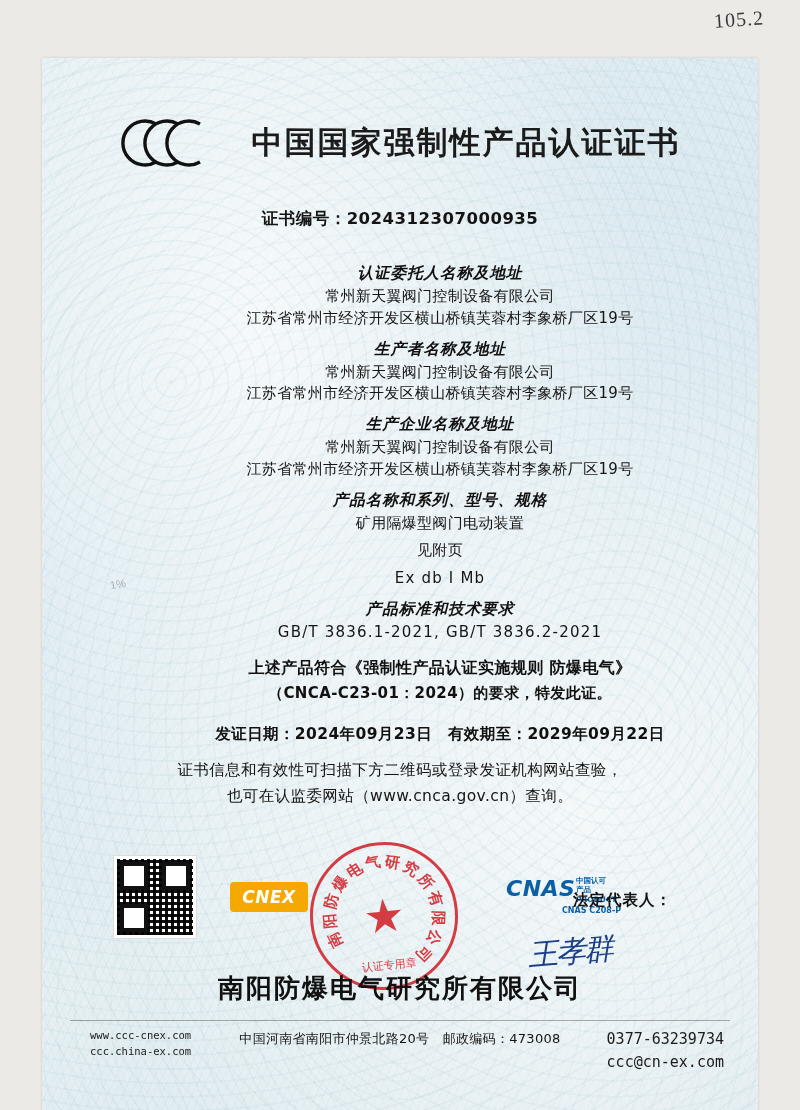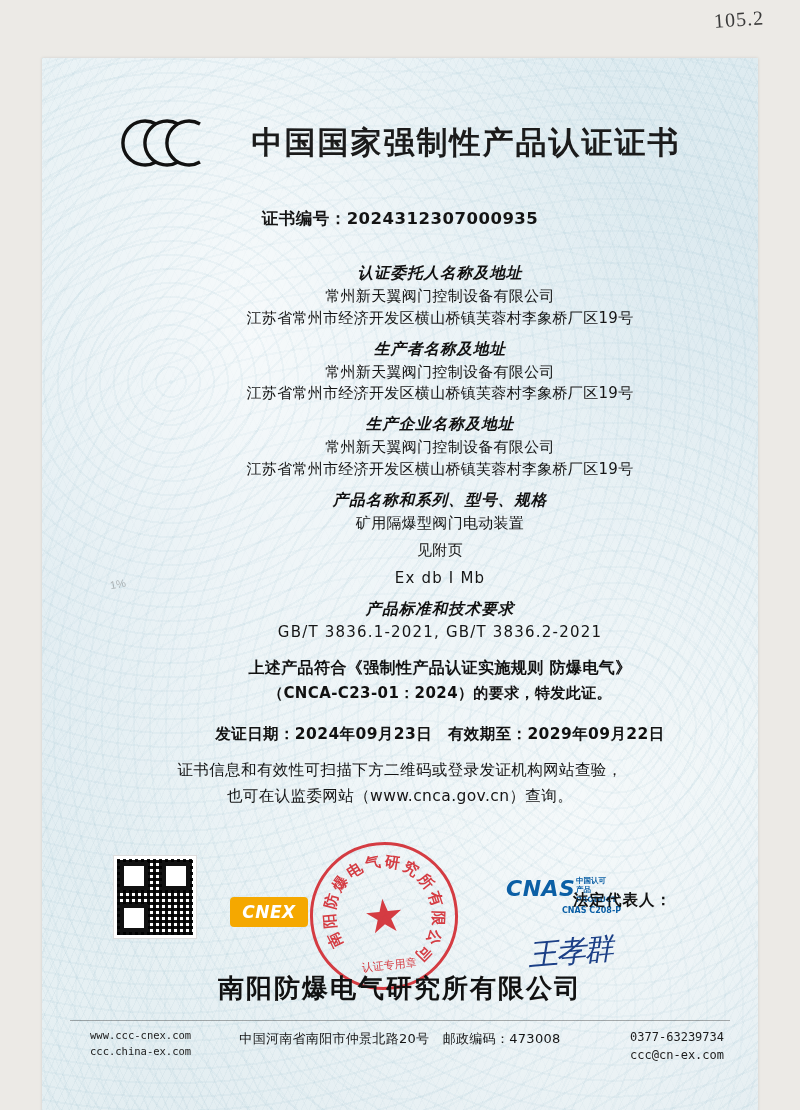--- a/index.html
+++ b/index.html
@@ -212,7 +212,6 @@
     display: flex;
     align-items: center;
     justify-content: center;
-    margin-top: 15px;
   }
   .cnex-mark span {
     font-family: "DejaVu Sans", sans-serif;

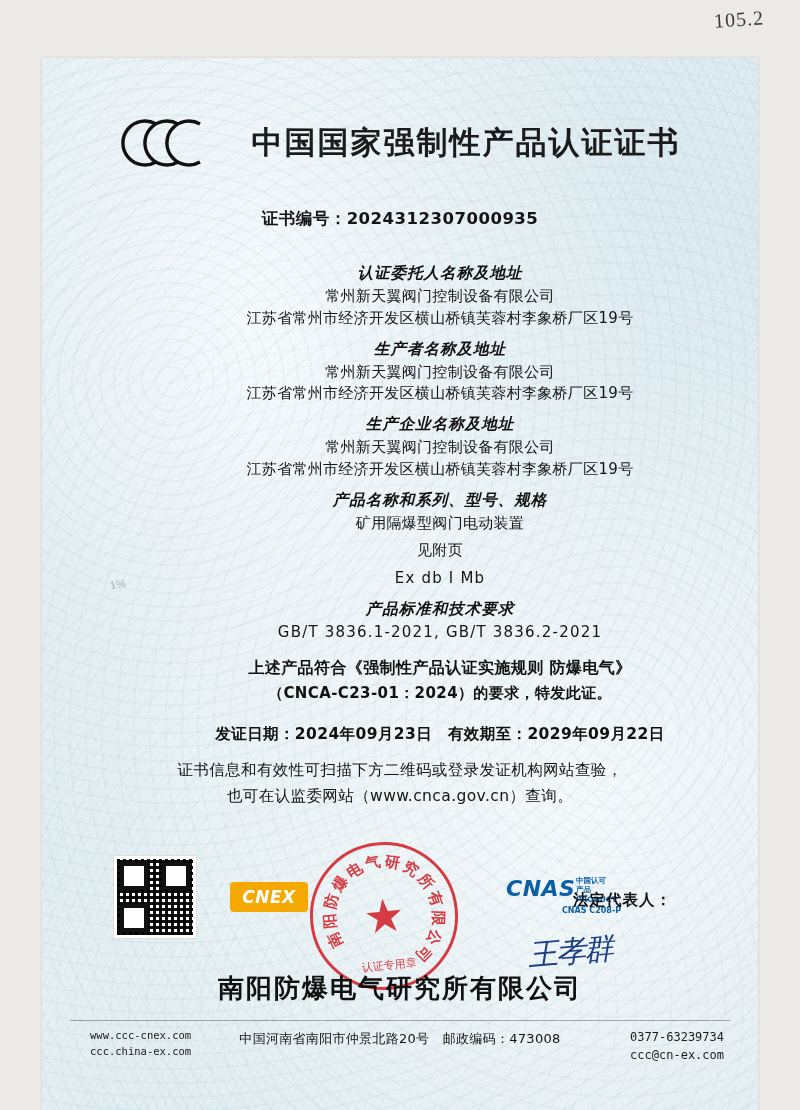--- a/index.html
+++ b/index.html
@@ -377,7 +377,7 @@
     right: 34px;
     top: 8px;
     font-family: "DejaVu Sans Mono", monospace;
-    font-size: 12px;
+    font-size: 15px;
     color: #1b1b1b;
     line-height: 1.5;
   }

